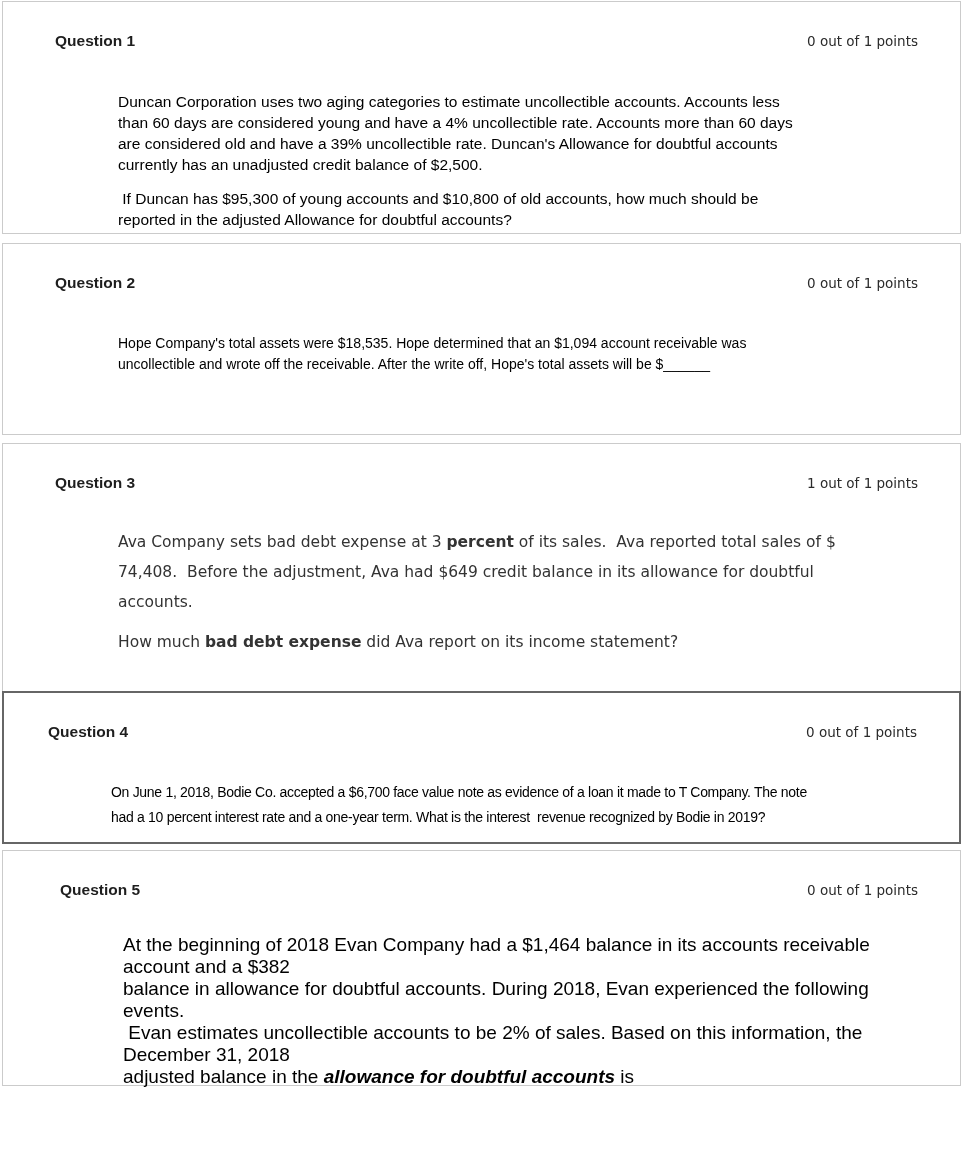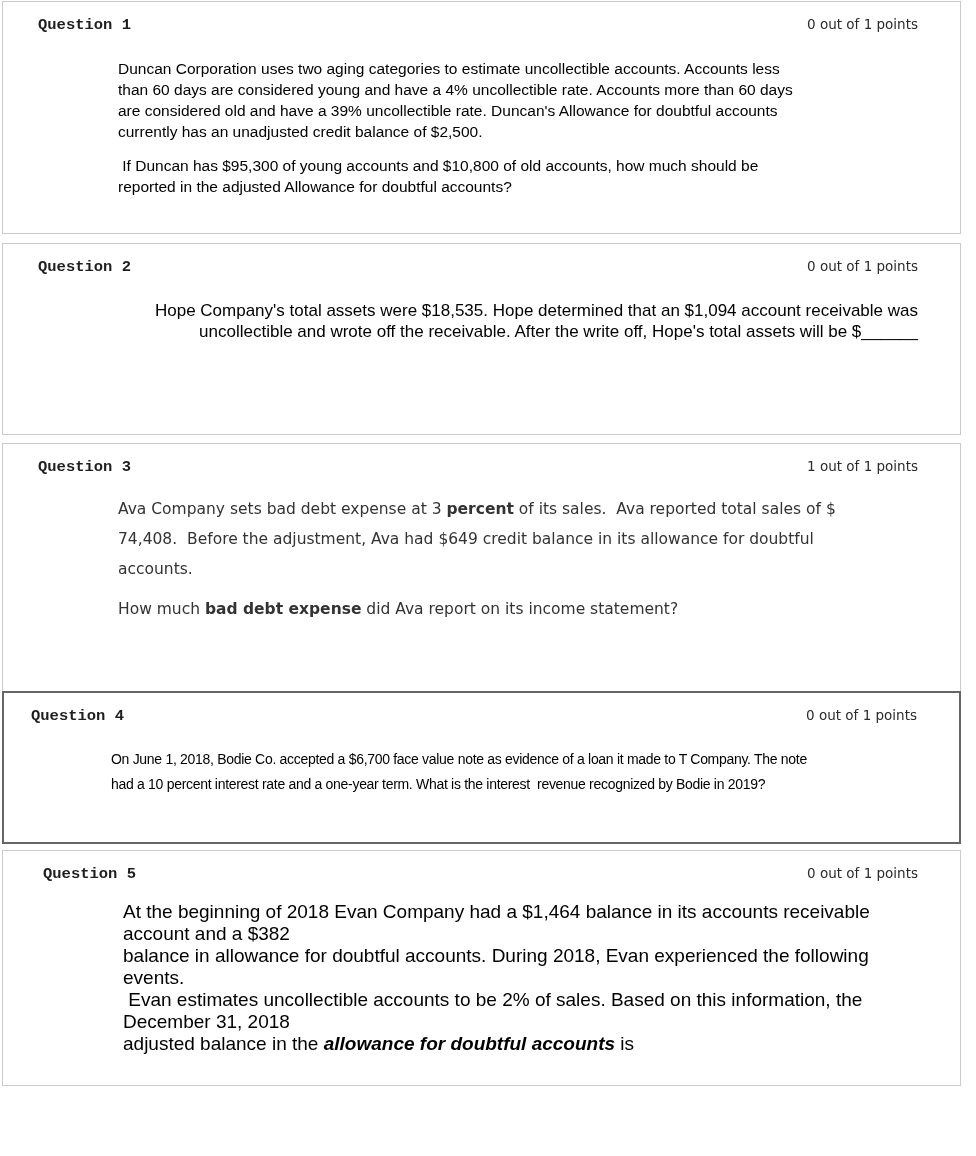--- a/index.html
+++ b/index.html
@@ -19,7 +19,7 @@
   #q5{top:850px;height:236px;padding-left:40px;}
 
   .qheader{display:flex;justify-content:space-between;align-items:baseline;}
-  .qtitle{margin:0;font-family:Liberation Mono, monospace;font-weight:bold;font-size:15.5px;line-height:22px;color:#1e1e1e;}
+  .qtitle{margin:17px;font-family:Liberation Sans, sans-serif;font-weight:bold;font-size:15.5px;line-height:22px;color:#1e1e1e;}
   .qpoints{font-family:"DejaVu Sans",sans-serif;font-size:13.5px;line-height:22px;color:#2b2b2b;}
 
   .qbody{margin-left:80px;margin-right:0;color:#000;}

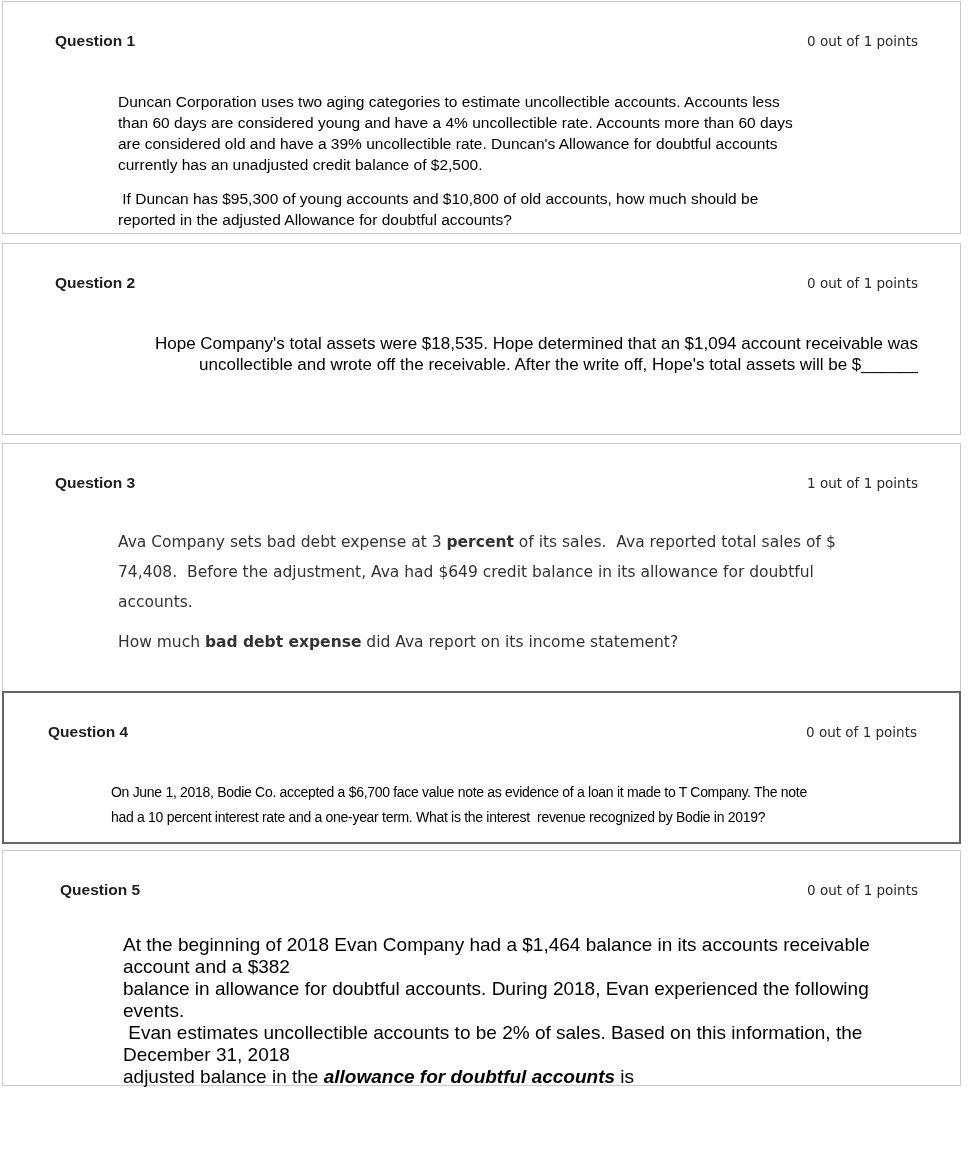--- a/index.html
+++ b/index.html
@@ -24,7 +24,7 @@
 
   .qbody{margin-left:80px;margin-right:0;color:#000;}
   .body-q1{margin-top:22px;font-size:15.5px;line-height:21px;}
-  .body-q2{margin-top:22px;font-size:17px;line-height:21px;text-align:right;}
+  .body-q2{margin-top:22px;font-size:14px;line-height:21px;}
   .body-q3{margin-top:16px;font-family:"DejaVu Sans",sans-serif;font-size:15.5px;line-height:30px;color:#333333;}
   .body-q4{margin-top:20px;font-size:14px;line-height:25px;letter-spacing:-0.3px;}
   .body-q5{margin-top:16px;font-size:19px;line-height:22px;}

